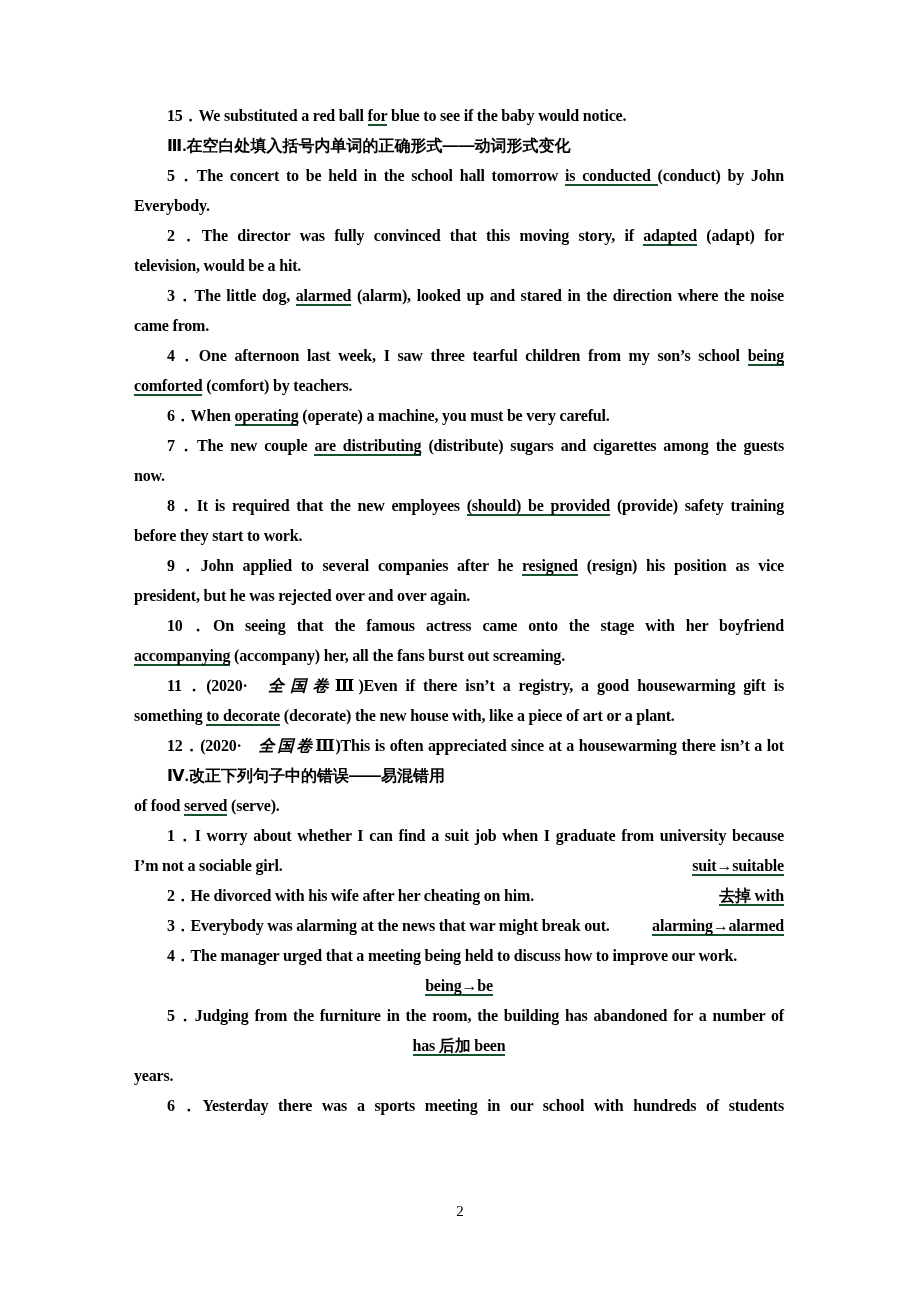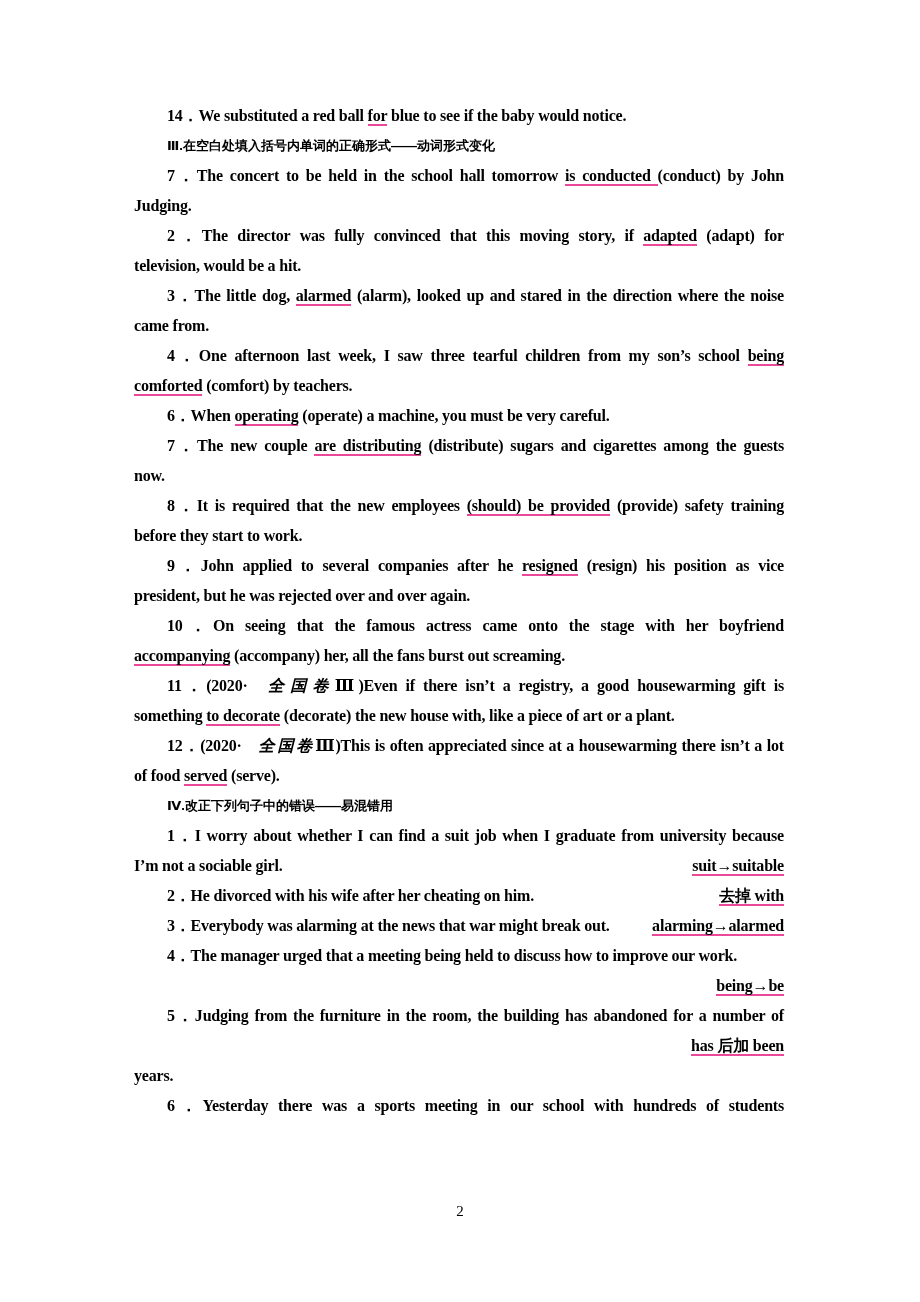--- a/index.html
+++ b/index.html
@@ -66,7 +66,7 @@
 
 <div class="page">
   <div class="doc">
-      <div class="line plain indent"><span>14．We substituted a red ball </span><span class="u">for</span><span> blue to see if the baby would notice.</span></div>
+      <div class="line plain indent"><span>15．We substituted a red ball </span><span class="u">for</span><span> blue to see if the baby would notice.</span></div>
       <div class="line plain indent heading"><span>Ⅲ.在空白处填入括号内单词的正确形式——动词形式变化</span></div>
       <div class="line stretch indent"><span>7．The concert to be held in the school hall tomorrow </span><span class="u">is conducted </span><span>(conduct) by John</span></div>
       <div class="line plain"><span>Judging.</span></div>

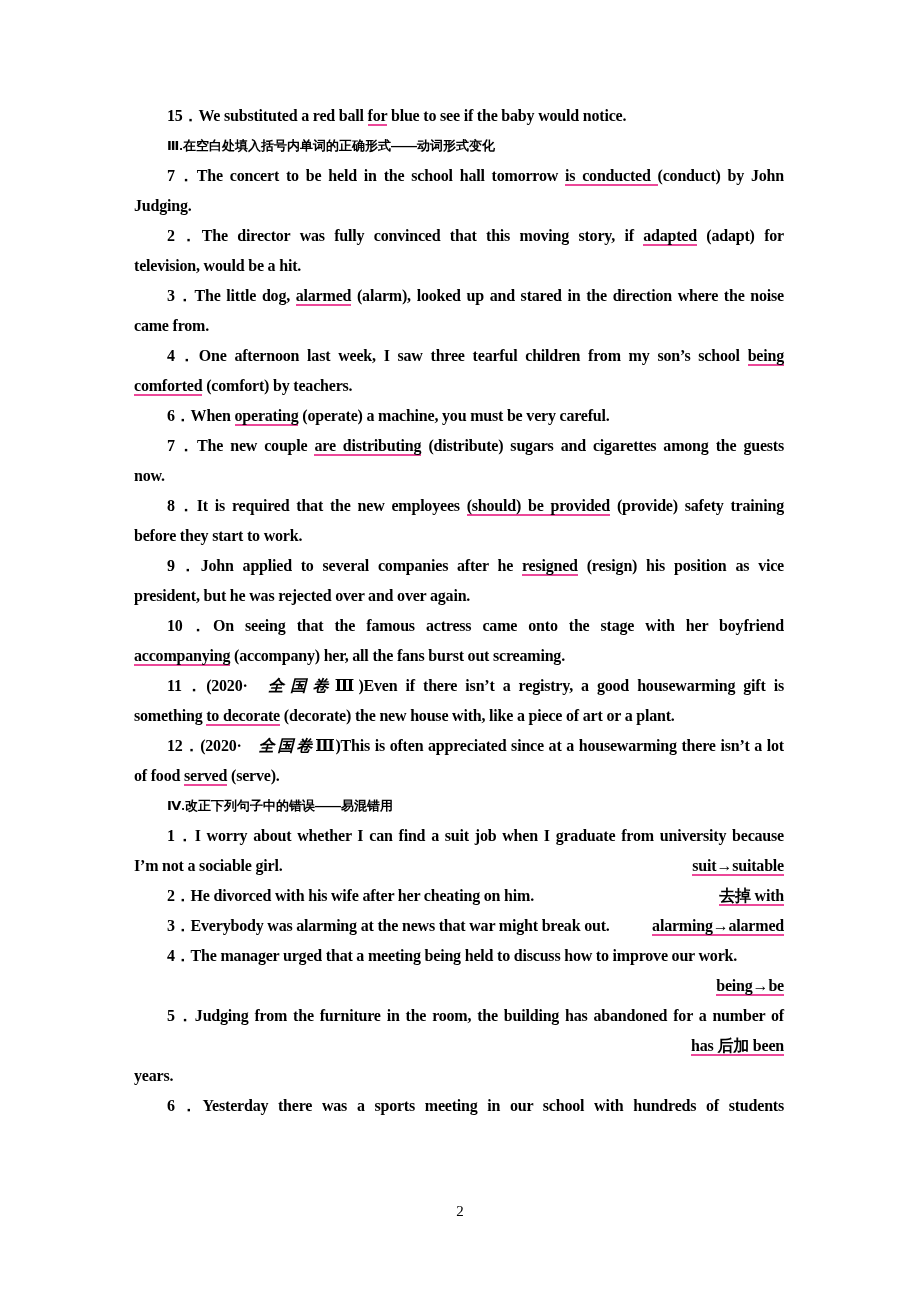--- a/index.html
+++ b/index.html
@@ -46,7 +46,7 @@
     font-size: 13px;
     letter-spacing: 0;
   }
-  .u { border-bottom: 2px solid #ec4899; }
+  .u { border-bottom: 2px solid #14532d; }
   .kai { font-style: italic; letter-spacing: 2px; margin-left: 16px; }
   .footer {
     position: absolute;

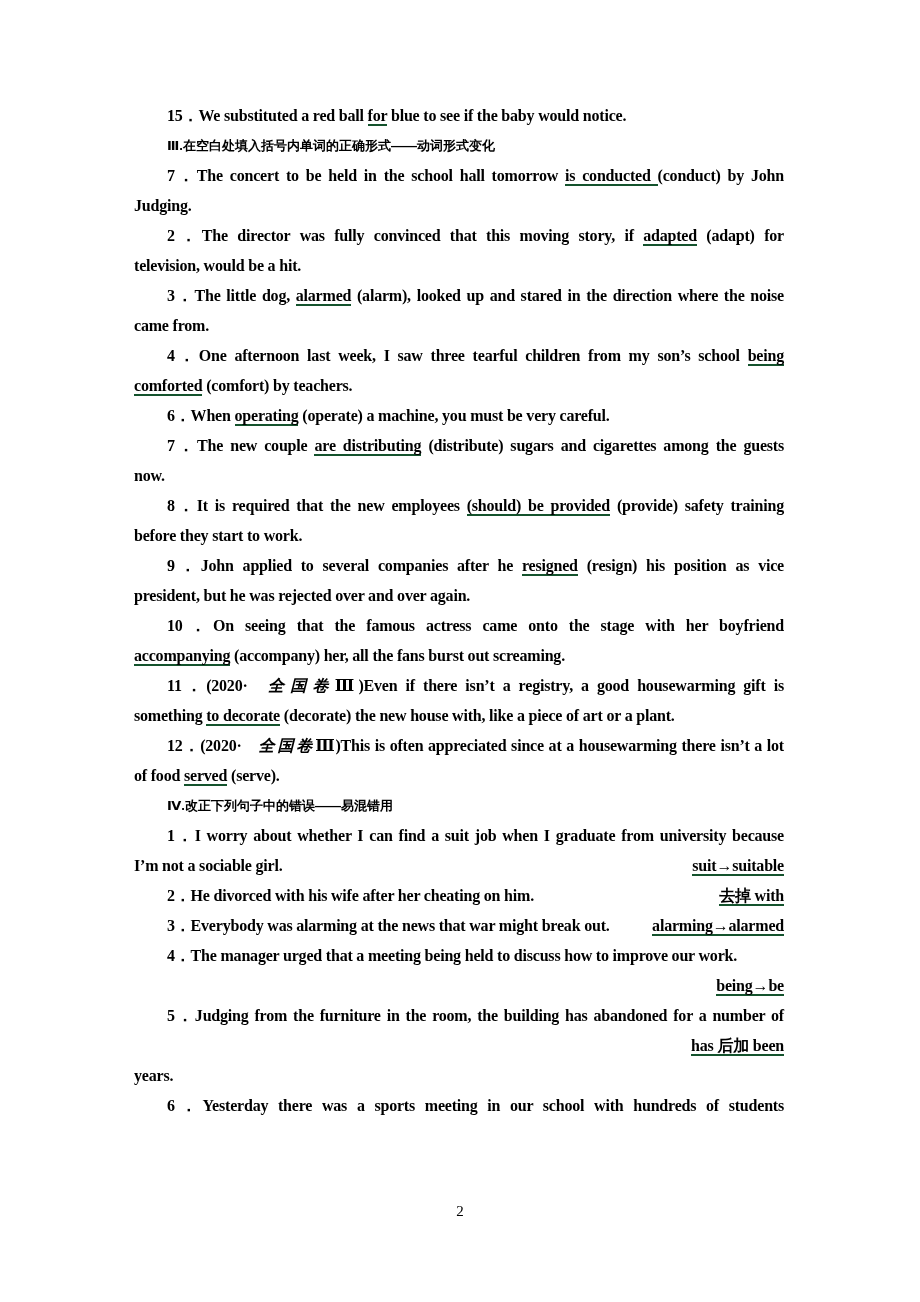--- a/index.html
+++ b/index.html
@@ -43,7 +43,7 @@
   .split > span { white-space: nowrap; }
   .heading {
     font-family: "Liberation Sans", "DejaVu Sans", sans-serif;
-    font-size: 13px;
+    font-size: 16px;
     letter-spacing: 0;
   }
   .u { border-bottom: 2px solid #14532d; }

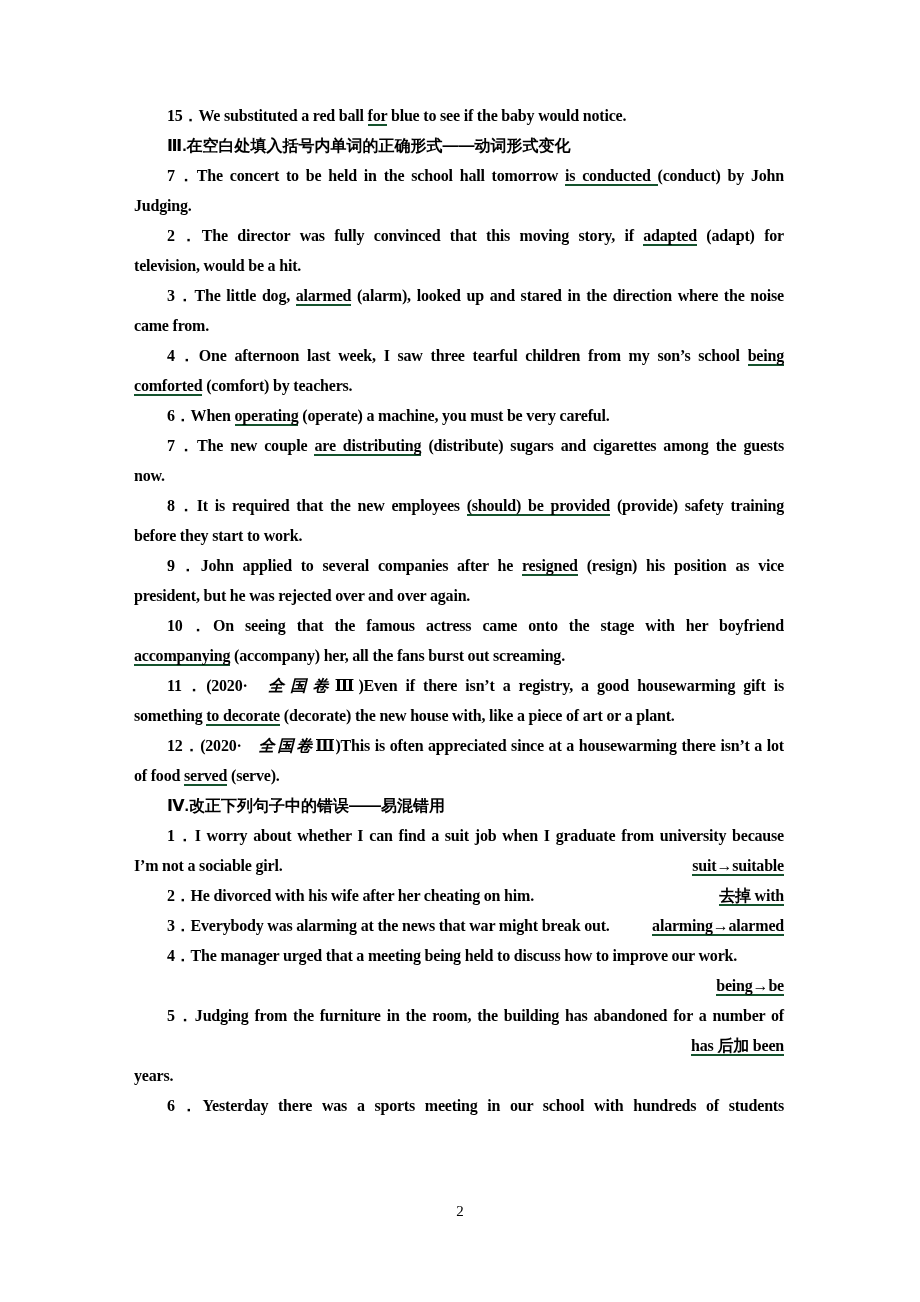--- a/index.html
+++ b/index.html
@@ -68,7 +68,7 @@
   <div class="doc">
       <div class="line plain indent"><span>15．We substituted a red ball </span><span class="u">for</span><span> blue to see if the baby would notice.</span></div>
       <div class="line plain indent heading"><span>Ⅲ.在空白处填入括号内单词的正确形式——动词形式变化</span></div>
-      <div class="line stretch indent"><span>7．The concert to be held in the school hall tomorrow </span><span class="u">is conducted </span><span>(conduct) by John</span></div>
+      <div class="line stretch indent"><span>5．The concert to be held in the school hall tomorrow </span><span class="u">is conducted </span><span>(conduct) by John</span></div>
       <div class="line plain"><span>Judging.</span></div>
       <div class="line stretch indent"><span>2．The director was fully convinced that this moving story, if </span><span class="u">adapted</span><span> (adapt) for</span></div>
       <div class="line plain"><span>television, would be a hit.</span></div>

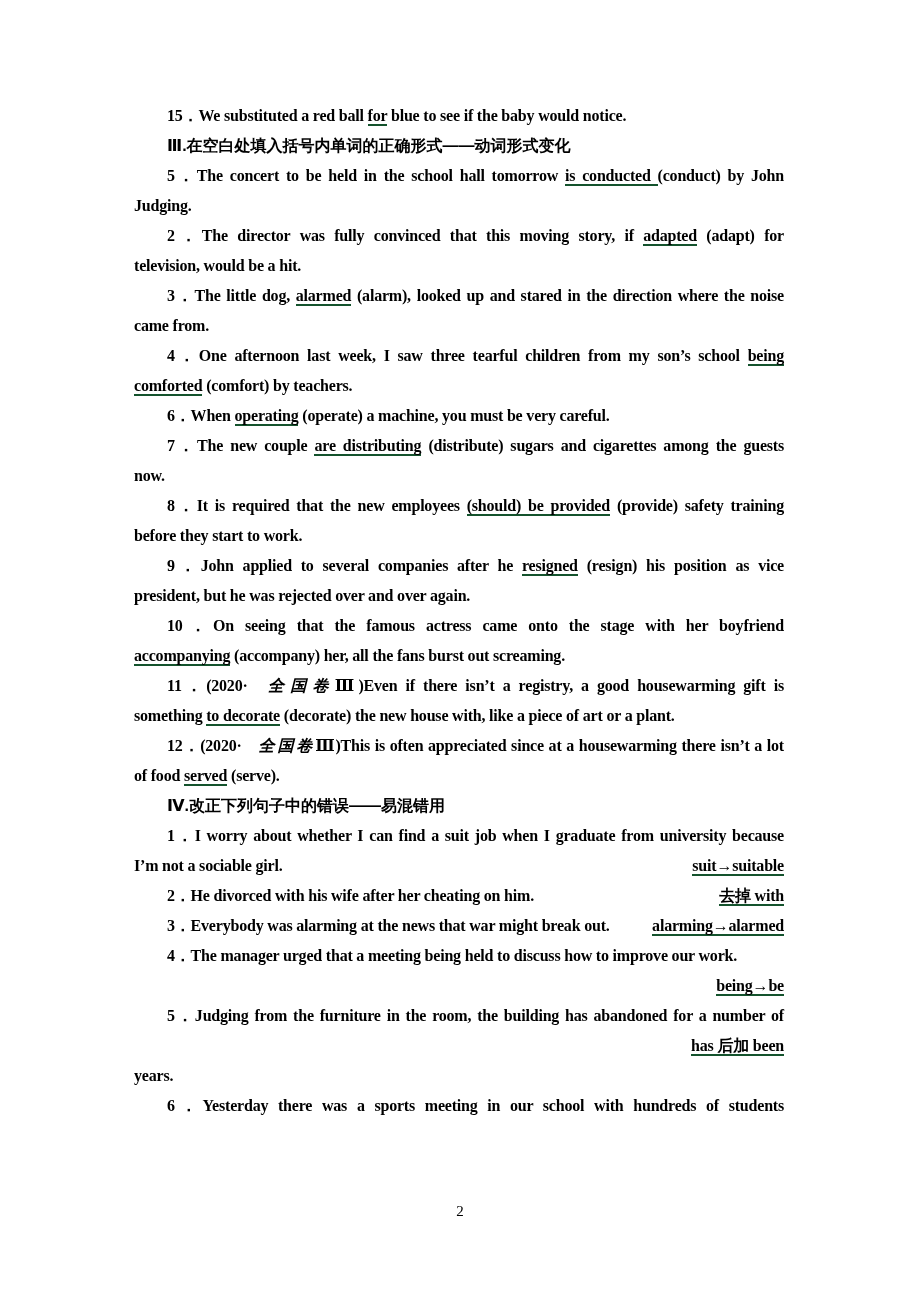--- a/index.html
+++ b/index.html
@@ -69,7 +69,7 @@
       <div class="line plain indent"><span>15．We substituted a red ball </span><span class="u">for</span><span> blue to see if the baby would notice.</span></div>
       <div class="line plain indent heading"><span>Ⅲ.在空白处填入括号内单词的正确形式——动词形式变化</span></div>
       <div class="line stretch indent"><span>5．The concert to be held in the school hall tomorrow </span><span class="u">is conducted </span><span>(conduct) by John</span></div>
-      <div class="line plain"><span>Judging.</span></div>
+      <div class="line plain"><span>Everybody.</span></div>
       <div class="line stretch indent"><span>2．The director was fully convinced that this moving story, if </span><span class="u">adapted</span><span> (adapt) for</span></div>
       <div class="line plain"><span>television, would be a hit.</span></div>
       <div class="line stretch indent"><span>3．The little dog, </span><span class="u">alarmed</span><span> (alarm), looked up and stared in the direction where the noise</span></div>

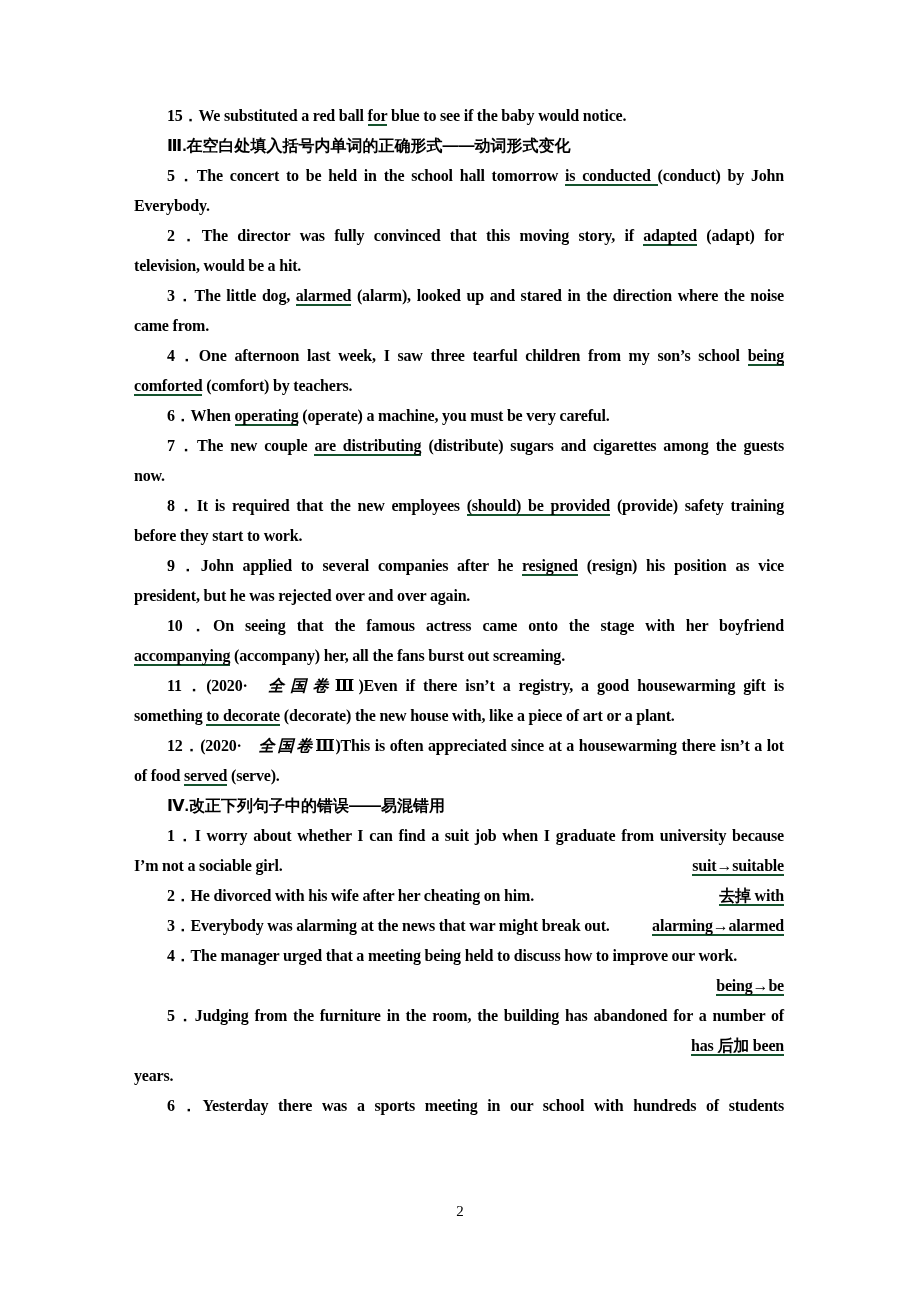--- a/index.html
+++ b/index.html
@@ -88,8 +88,8 @@
       <div class="line stretch indent"><span>11．(2020·</span><span class="kai">全国卷</span><span>Ⅲ)Even if there isn’t a registry, a good housewarming gift is</span></div>
       <div class="line plain"><span>something </span><span class="u">to decorate</span><span> (decorate) the new house with, like a piece of art or a plant.</span></div>
       <div class="line stretch indent"><span>12．(2020·</span><span class="kai">全国卷</span><span>Ⅲ)This is often appreciated since at a housewarming there isn’t a lot</span></div>
+      <div class="line plain indent heading"><span>Ⅳ.改正下列句子中的错误——易混错用</span></div>
       <div class="line plain"><span>of food </span><span class="u">served</span><span> (serve).</span></div>
-      <div class="line plain indent heading"><span>Ⅳ.改正下列句子中的错误——易混错用</span></div>
       <div class="line stretch indent"><span>1．I worry about whether I can find a suit job when I graduate from university because</span></div>
       <div class="line split">
         <span><span>I’m not a sociable girl.</span></span>

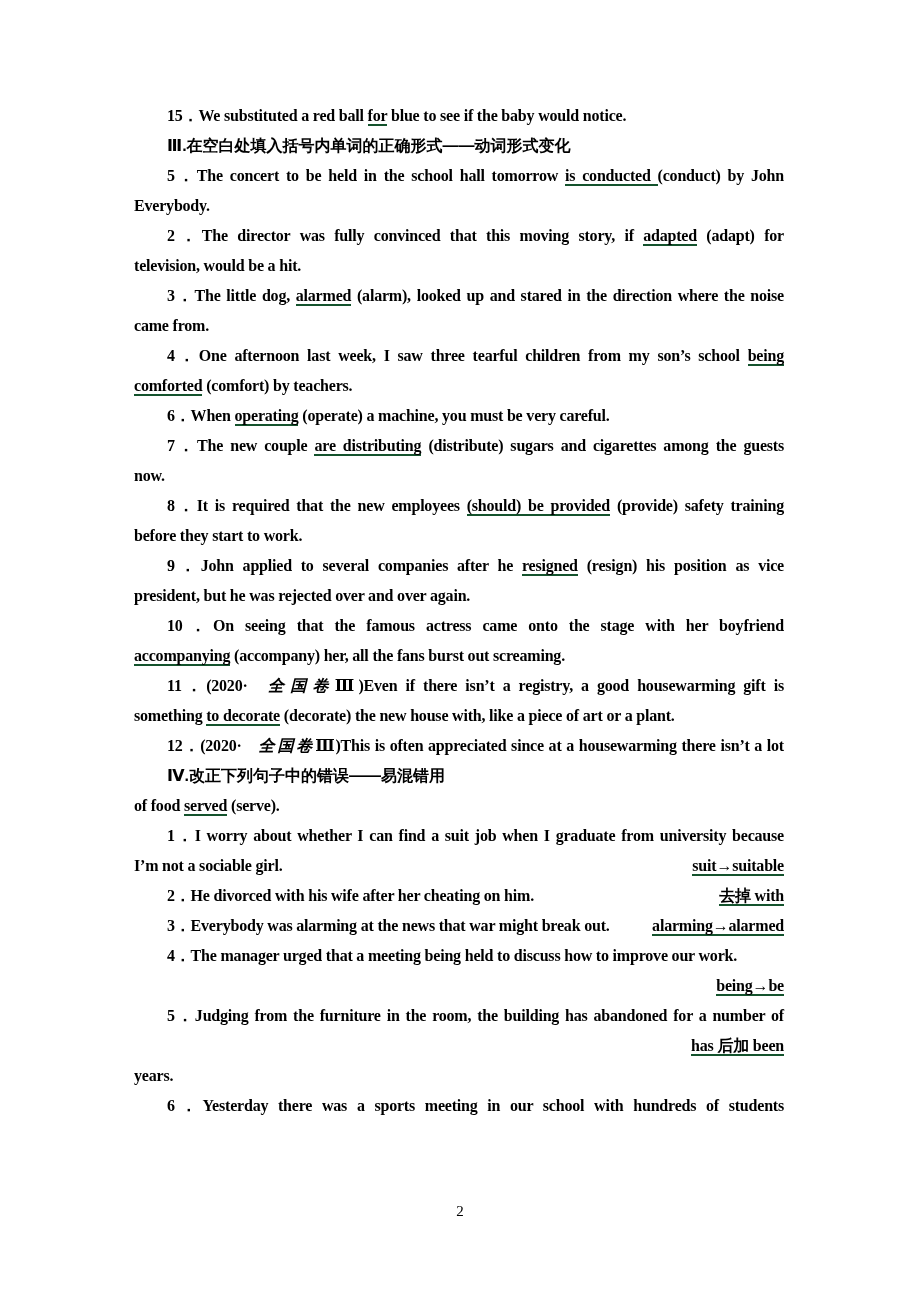--- a/index.html
+++ b/index.html
@@ -34,7 +34,7 @@
     text-align: justify;
     text-align-last: justify;
   }
-  .rightline { text-align: right; }
+  .rightline { text-align: center; }
   .split {
     display: flex;
     justify-content: space-between;

